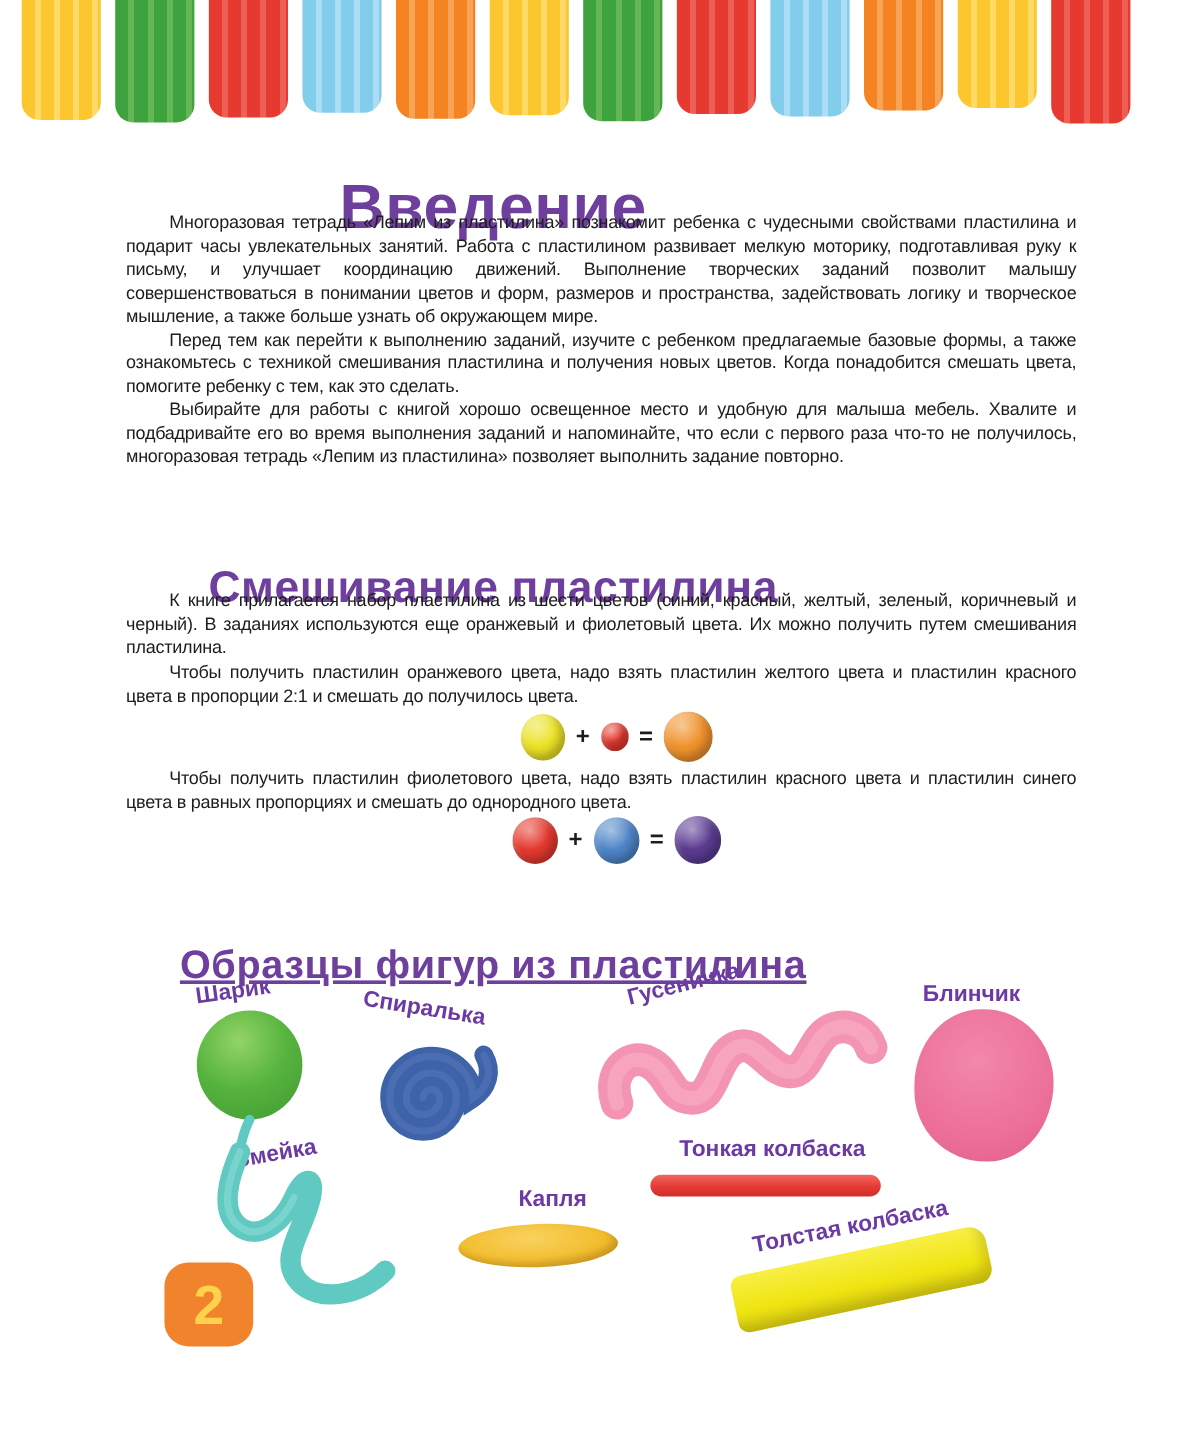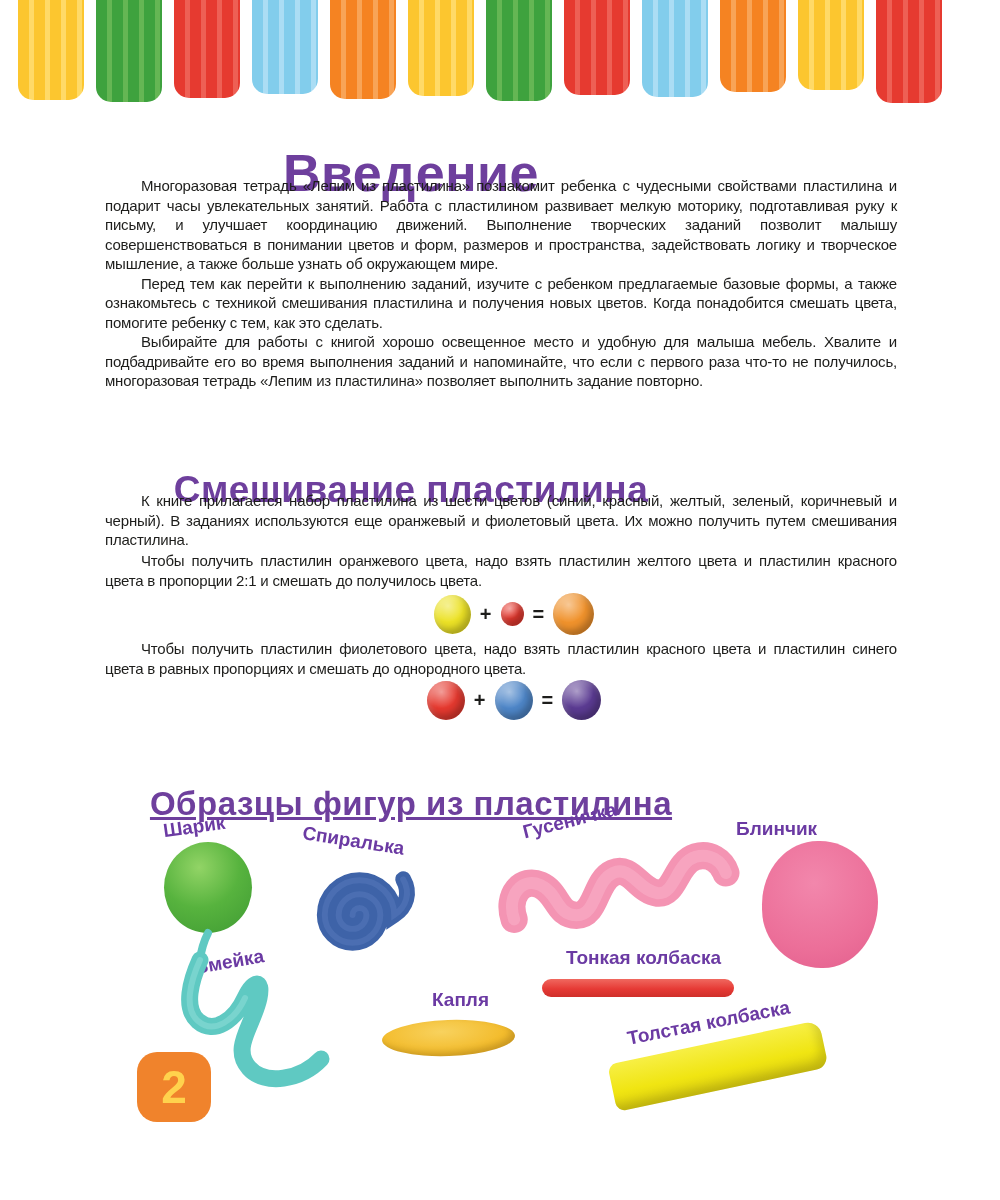--- a/index.html
+++ b/index.html
@@ -152,7 +152,7 @@
   <path d="M16,100 C 8,76 24,58 42,66 C 60,74 58,96 78,96 C 98,96 96,62 114,54 C 132,46 140,72 158,74 C 176,76 176,44 196,38 C 210,34 222,42 226,54" fill="none" stroke="#f8abc4" stroke-width="12" stroke-linecap="round" opacity="0.7"></path>
 </svg>
 
-<span class="shape-label" style="left:736px;top:818px;">Блинчик</span>
+<span class="shape-label" style="left:769px;top:818px;">Блинчик</span>
 <div class="pancake"></div>
 
 <span class="shape-label" style="left:196px;top:951px;transform:rotate(-10deg);">Змейка</span>

